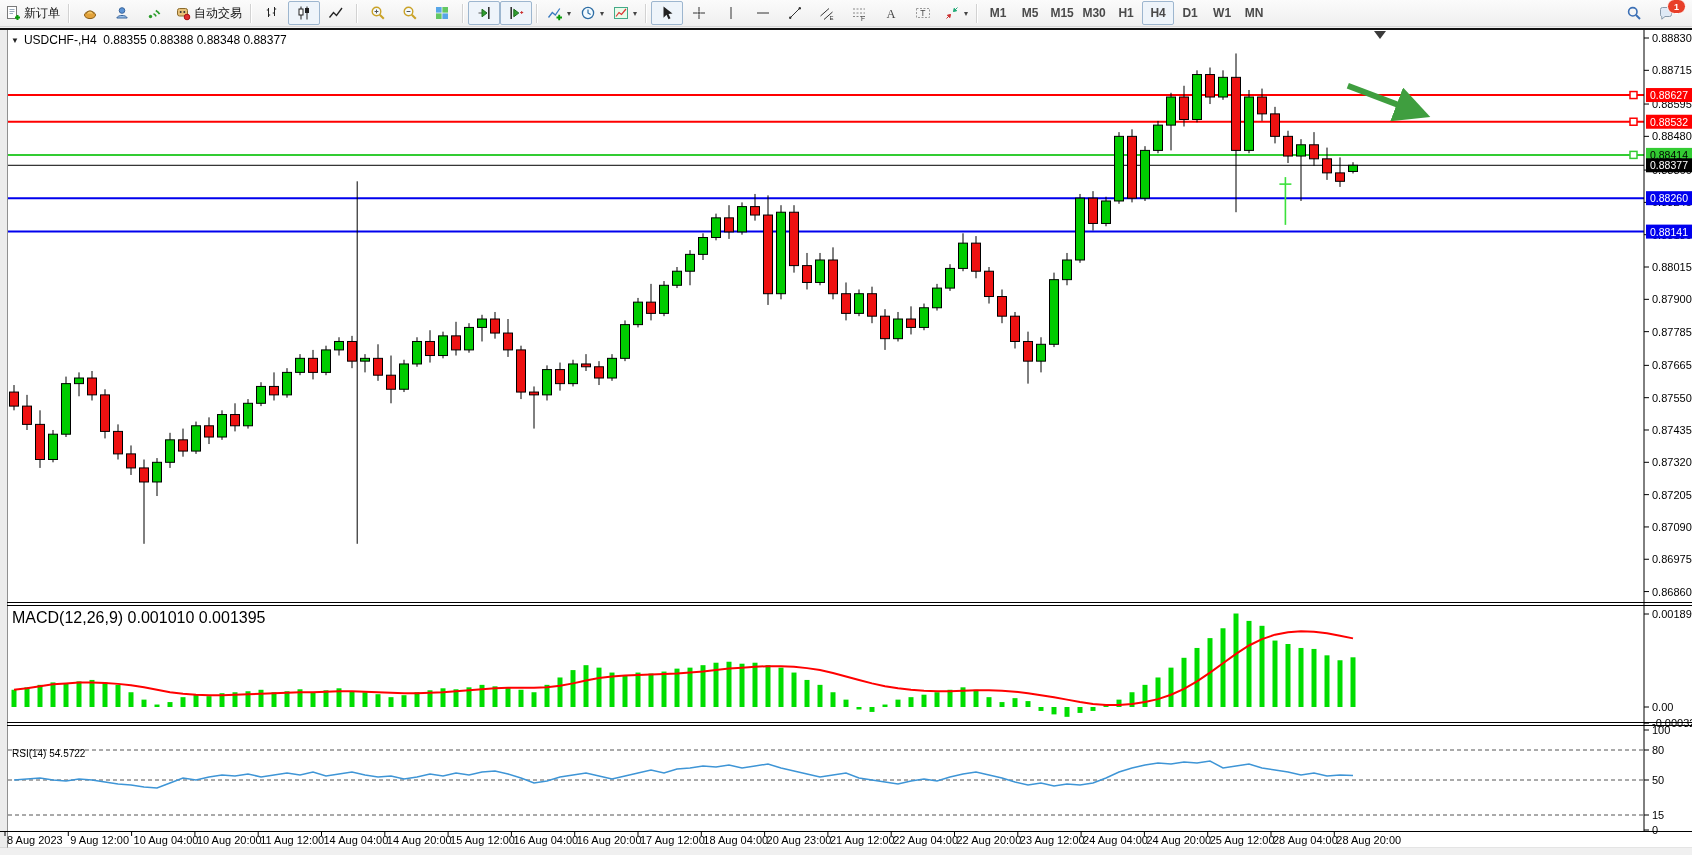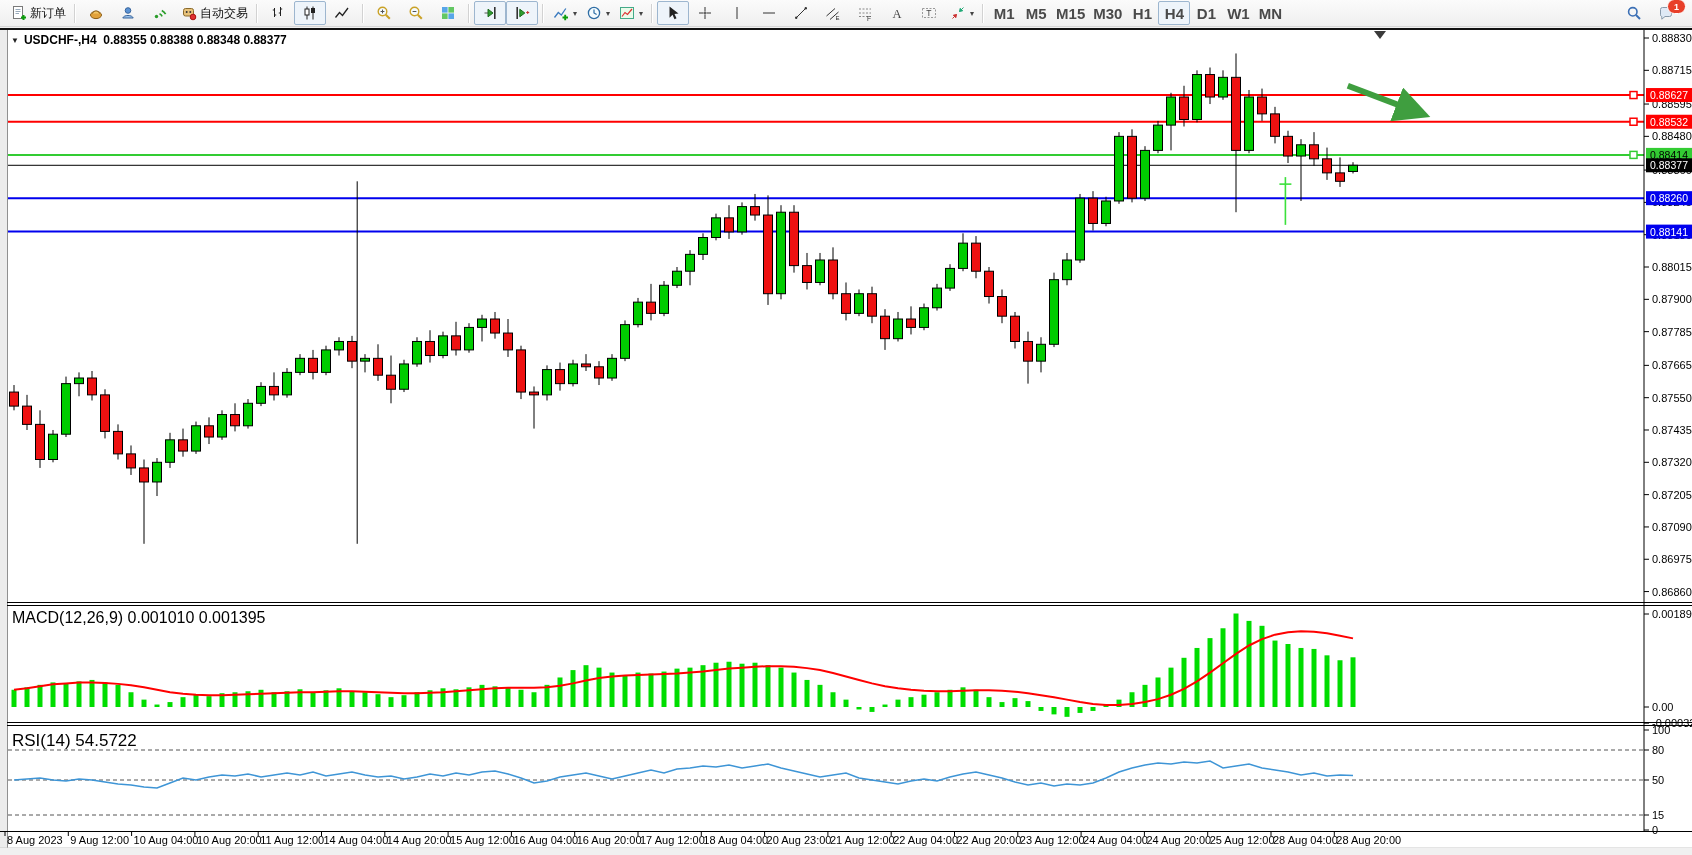--- a/index.html
+++ b/index.html
@@ -6,7 +6,7 @@
   #app{position:relative;width:1692px;height:855px;overflow:hidden;background:#f0f0f0;}
   
   #toolbar{position:absolute;left:0;top:0;width:1692px;height:27px;background:linear-gradient(#fbfbfb,#efefef);
-           border-bottom:1px solid #d6d6d6;display:flex;align-items:center;padding-left:6px;box-sizing:border-box;}
+           border-bottom:1px solid #d6d6d6;display:flex;align-items:center;box-sizing:border-box;}
   .tb-group{display:flex;align-items:center;}
   .tb-sep{width:1px;height:19px;background:#d2d2d2;margin:0 4px;border-right:1px solid #fff;}
   .tb-btn{display:inline-flex;align-items:center;justify-content:center;gap:3px;height:22px;min-width:24px;

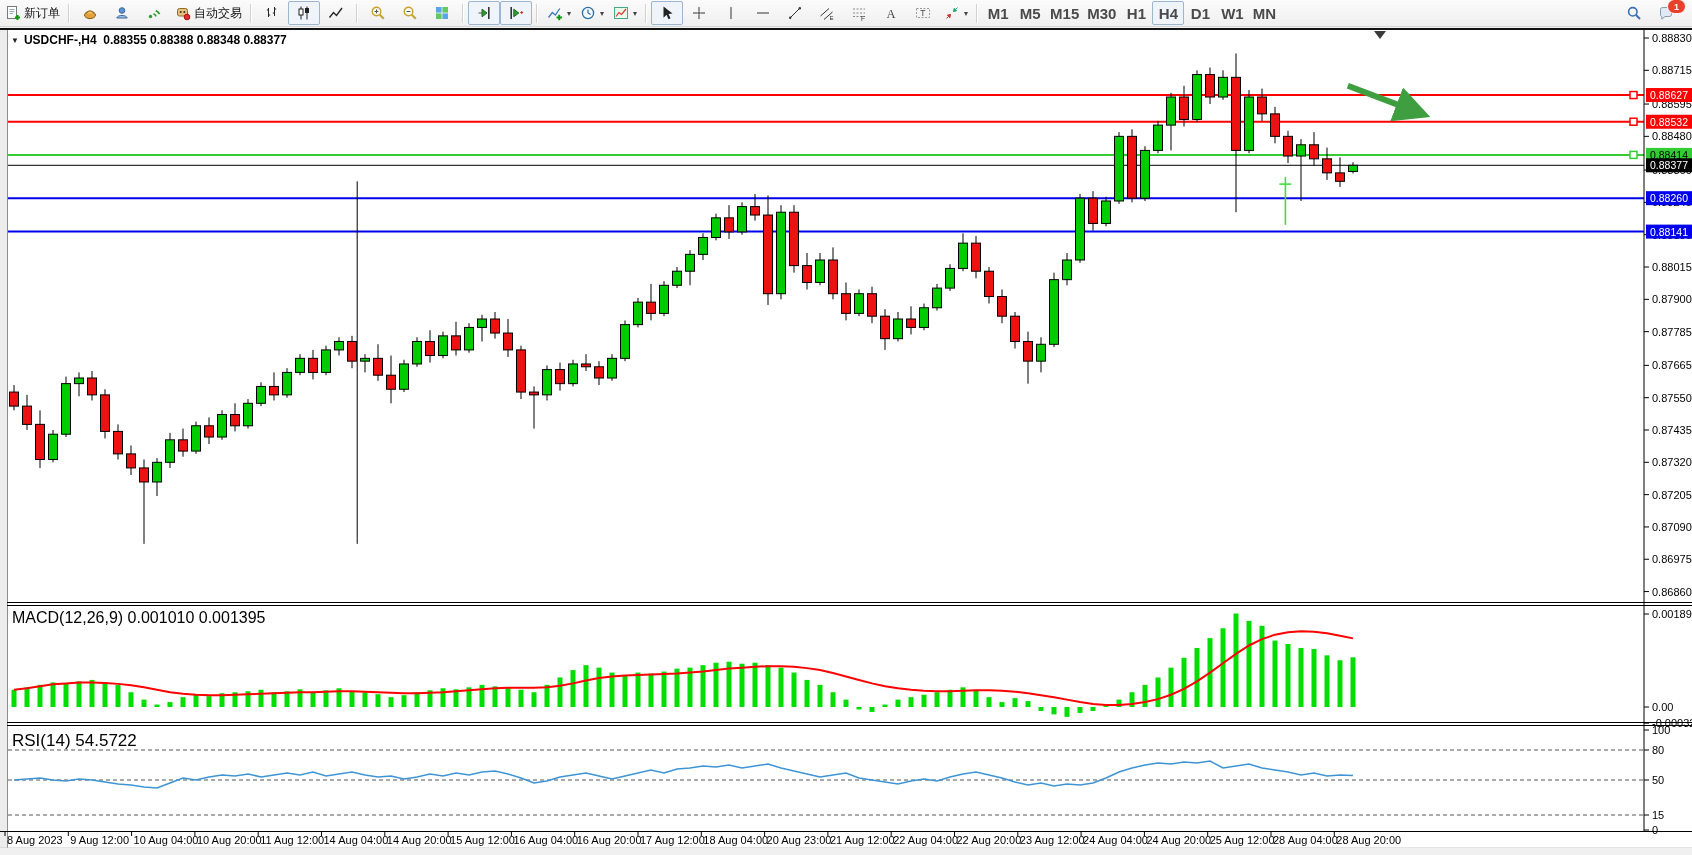--- a/index.html
+++ b/index.html
@@ -13,7 +13,7 @@
           padding:0 3px;border:1px solid transparent;border-radius:2px;position:relative;cursor:default;}
   .tb-btn.pressed{border-color:#9db6cf;background:#eef4fa;}
   .tb-btn .tb-lbl{font-size:12px;color:#111;white-space:nowrap;}
-  .tb-btn .tf-lbl{font-size:15px;font-weight:bold;color:#4a4a4a;}
+  .tb-btn .tf-lbl{font-size:12px;font-weight:bold;color:#4a4a4a;}
   .tb-ico{display:inline-flex;width:17px;height:17px;align-items:center;justify-content:center;}
   .dd{font-size:8px;color:#444;margin-left:1px;}
   .badge{position:absolute;top:-3px;right:-5px;min-width:13px;height:13px;border-radius:8px;background:#e8402a;

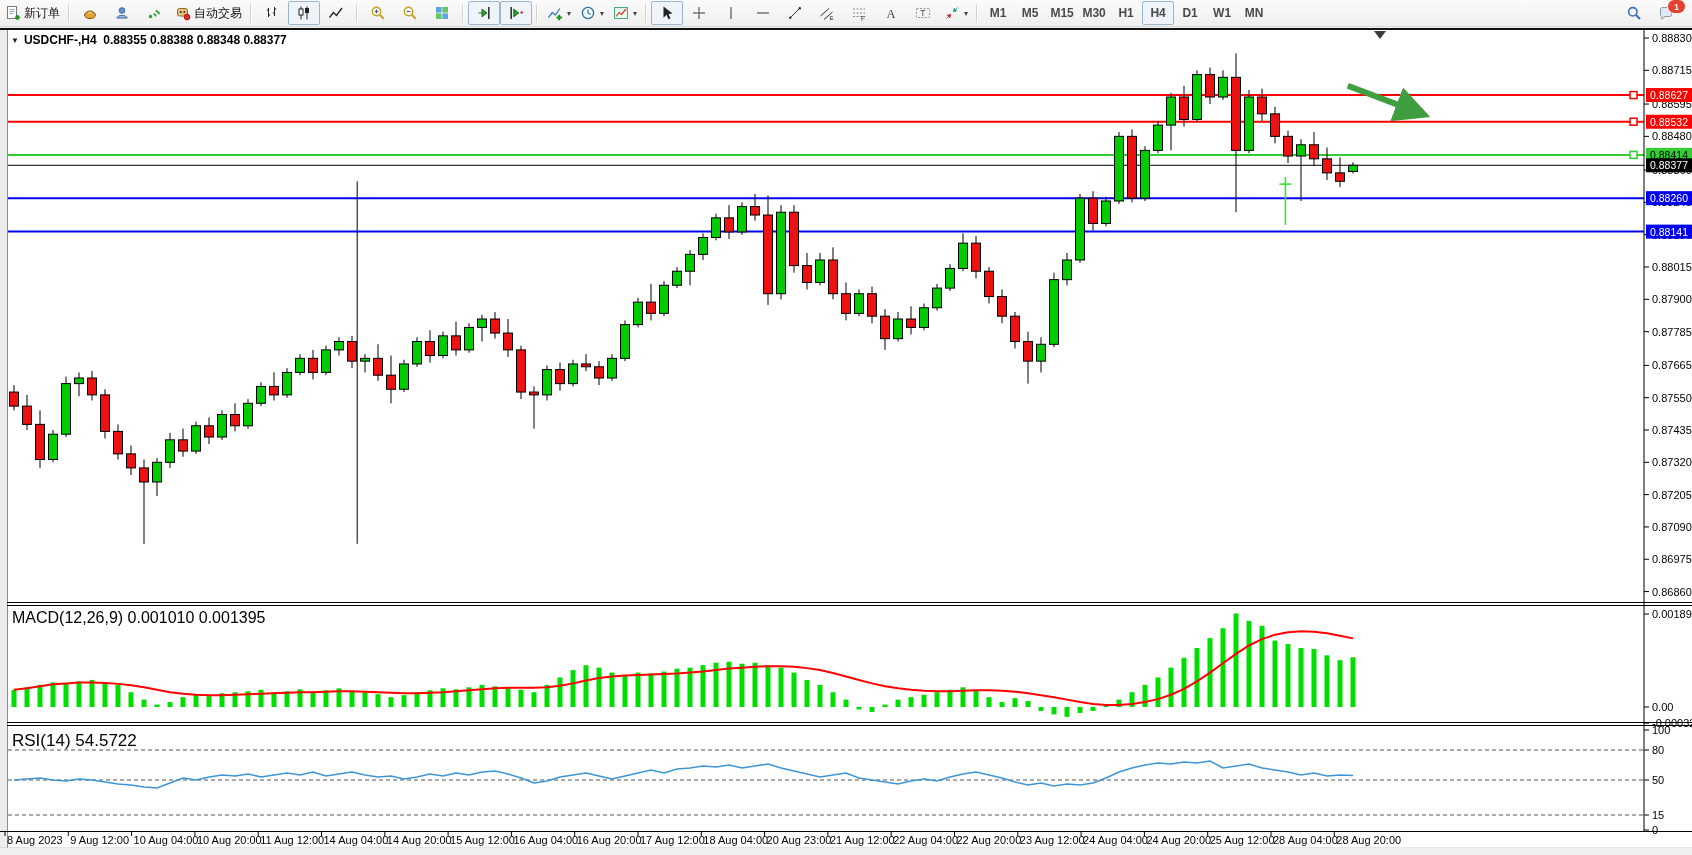--- a/index.html
+++ b/index.html
@@ -24,7 +24,7 @@
   #chart-window{position:absolute;left:0;top:28px;width:1692px;height:820px;background:#fff;}
   #chart-svg{position:absolute;left:0;top:0;}
   .overlay-label{position:absolute;color:#000;white-space:nowrap;z-index:5;}
-  #chart-title{left:11px;top:5px;font-size:12px;font-weight:bold;}
+  #chart-title{left:11px;top:5px;font-size:12px;}
   #chart-title .tri{font-size:8px;color:#222;margin-right:5px;vertical-align:1px;}
   #macd-label{left:12px;top:581px;font-size:16px;}
   #rsi-label{left:12px;top:703px;font-size:17px;}

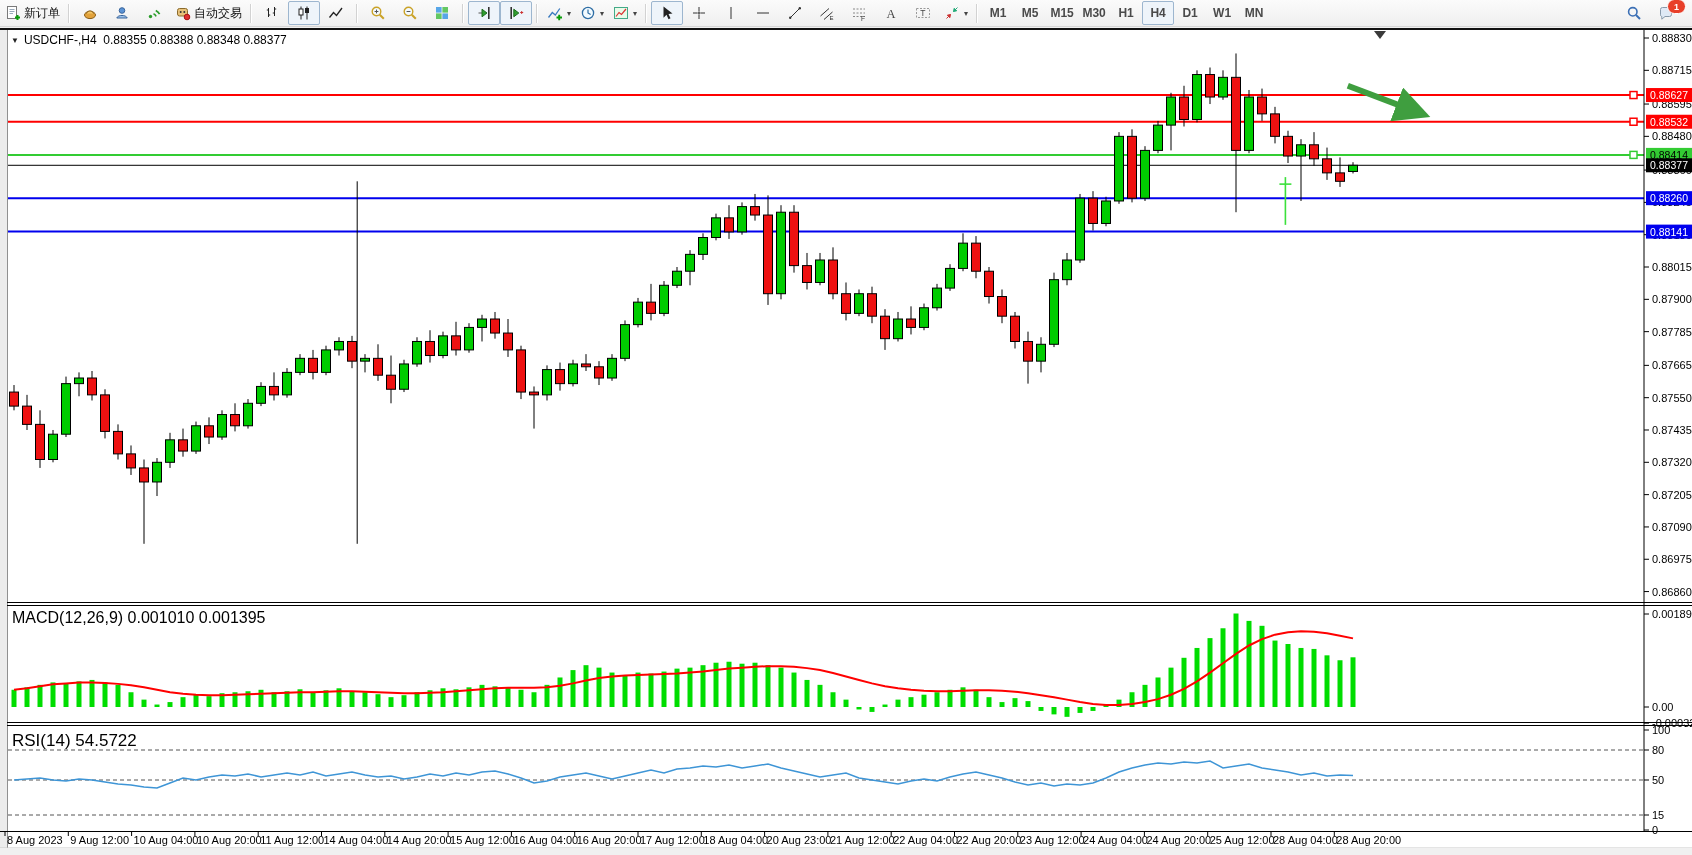--- a/index.html
+++ b/index.html
@@ -27,7 +27,7 @@
   #chart-title{left:11px;top:5px;font-size:12px;}
   #chart-title .tri{font-size:8px;color:#222;margin-right:5px;vertical-align:1px;}
   #macd-label{left:12px;top:581px;font-size:16px;}
-  #rsi-label{left:12px;top:703px;font-size:17px;}
+  #rsi-label{left:12px;top:720px;font-size:10px;}
 </style>
 </head>
 <body>

